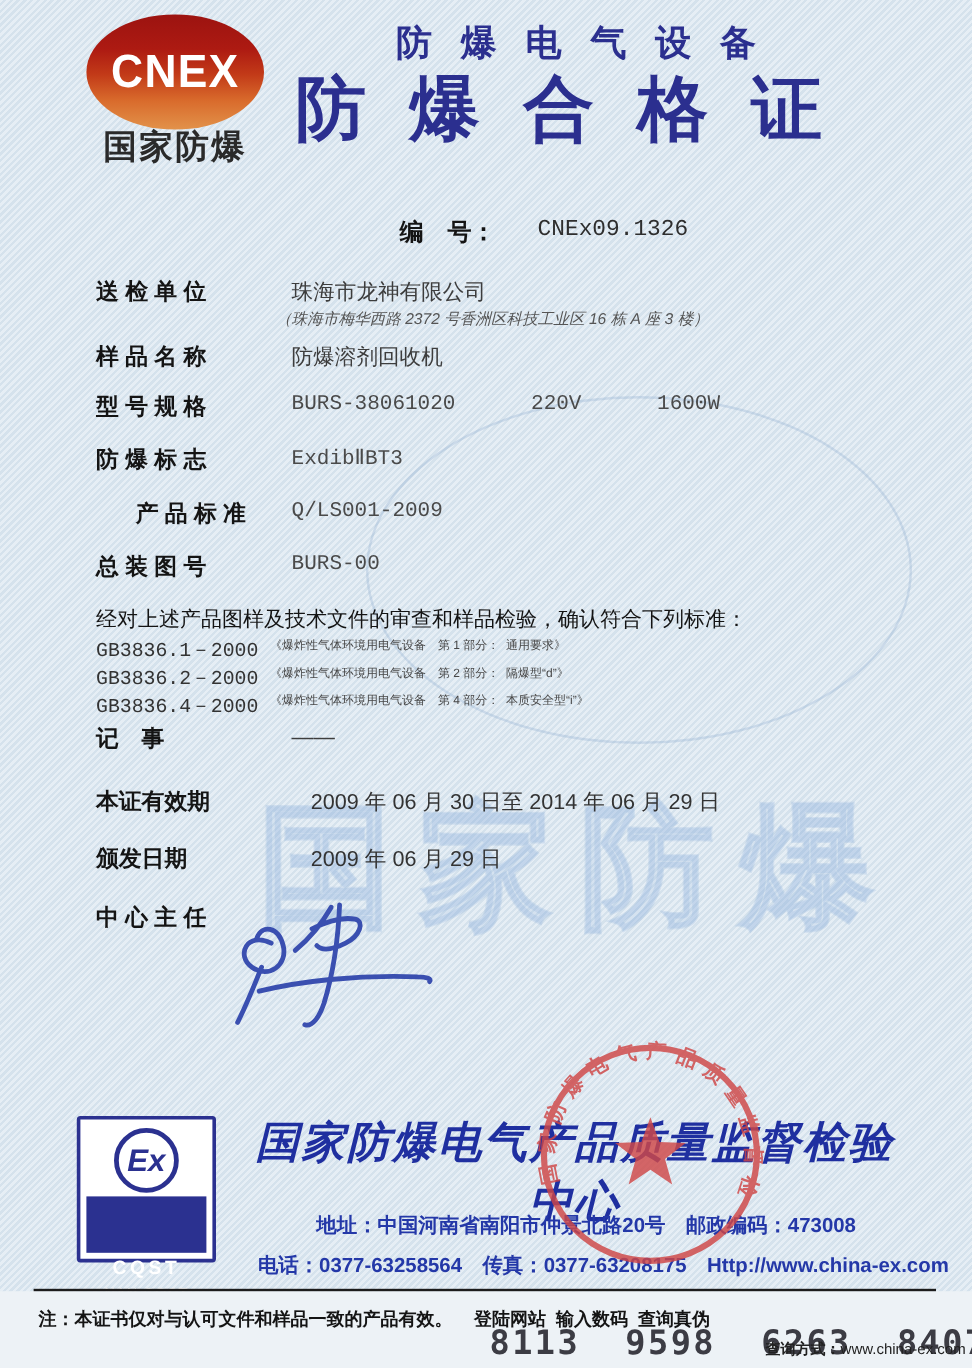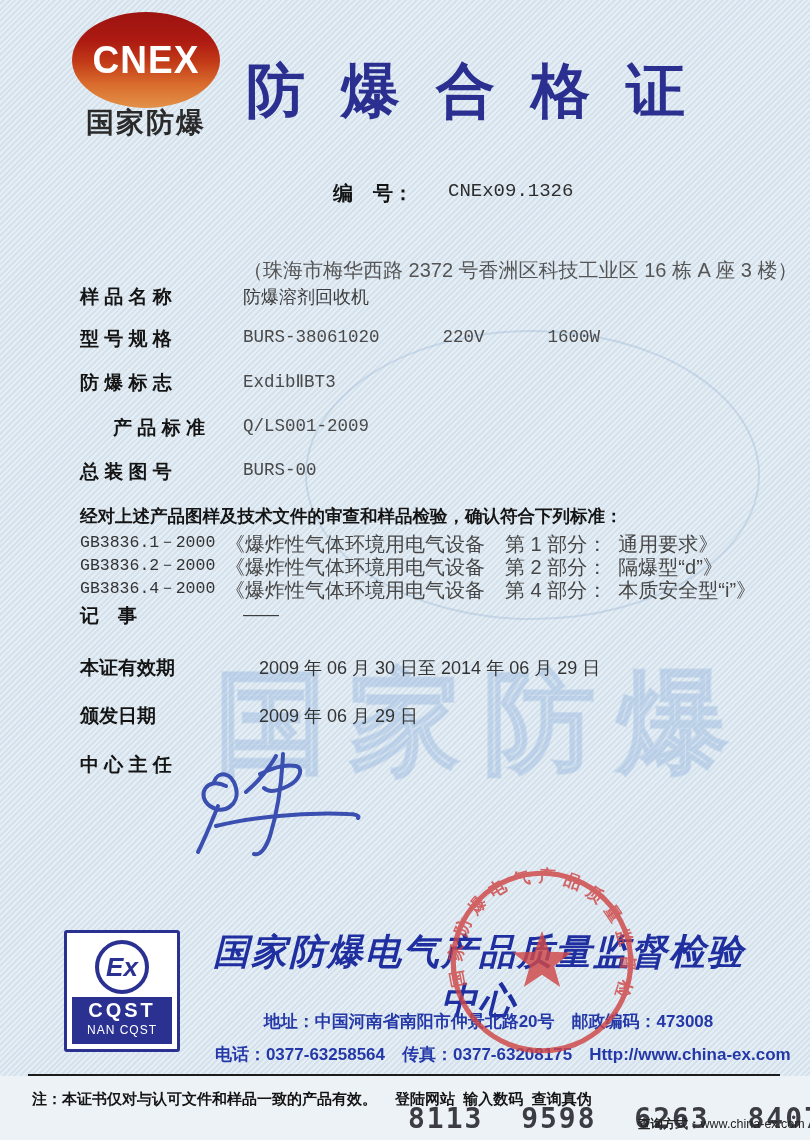--- a/index.html
+++ b/index.html
@@ -88,6 +88,7 @@
     <span class="logo-text">CNEX</span>
   </div>
   <div class="logo-caption">国家防爆</div>
+  <div class="doc-subtitle">防爆电气设备</div>
   <div class="doc-title">防爆合格证</div>
 
   <div class="serial">

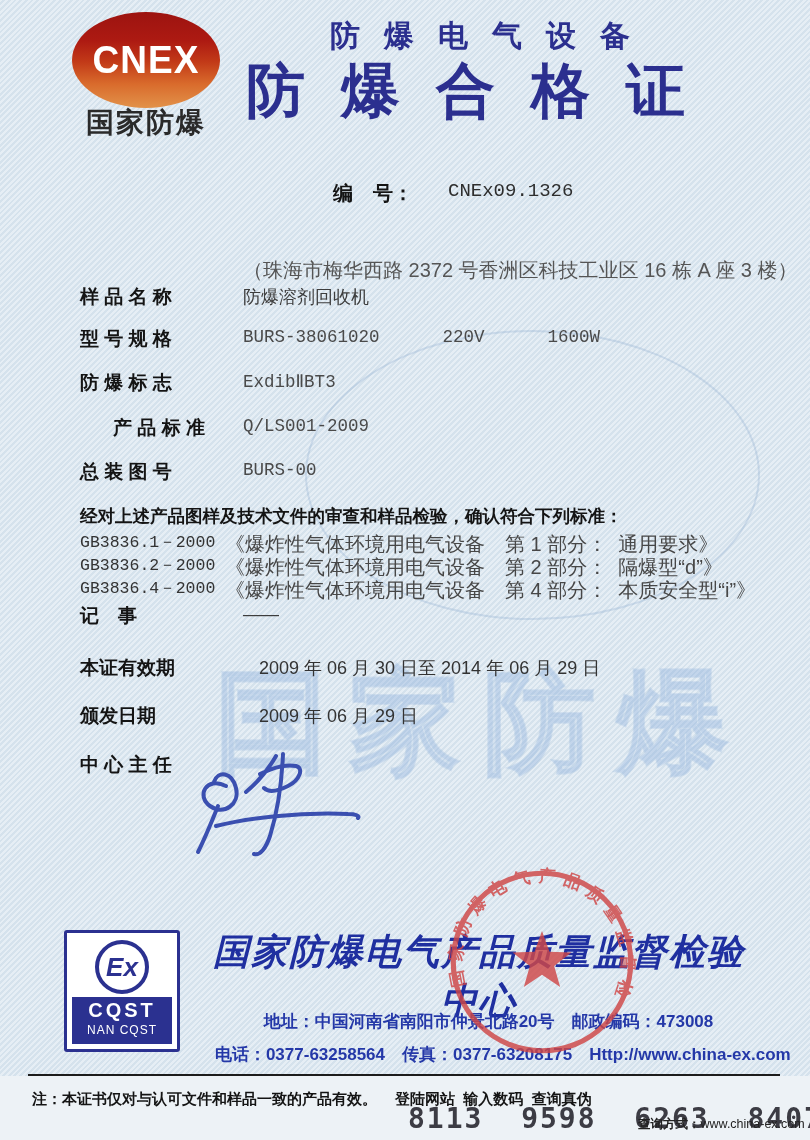--- a/index.html
+++ b/index.html
@@ -96,6 +96,10 @@
     <span class="value">CNEx09.1326</span>
   </div>
 
+  <div class="row" style="top:230px;">
+    <span class="lbl">送 检 单 位</span>
+    <span class="val">珠海市龙神有限公司</span>
+  </div>
   <div class="addr-note">（珠海市梅华西路 2372 号香洲区科技工业区 16 栋 A 座 3 楼）</div>
 
   <div class="row" style="top:284px;">

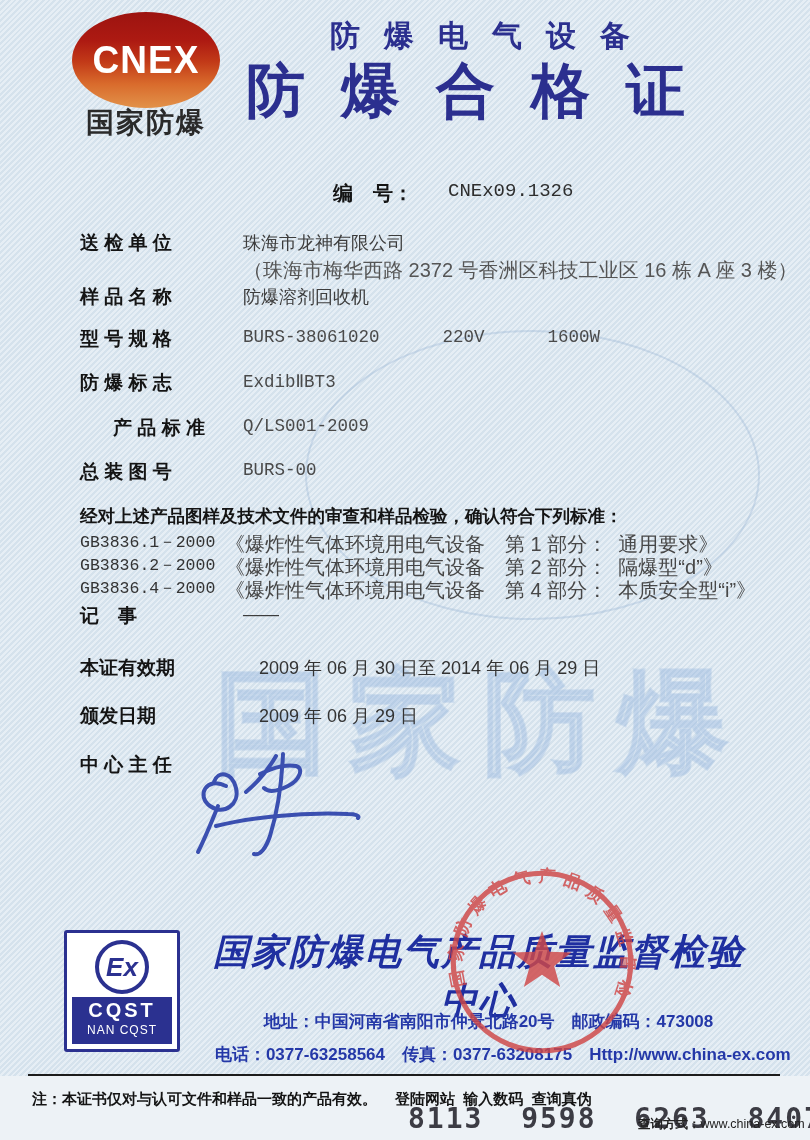--- a/index.html
+++ b/index.html
@@ -32,7 +32,7 @@
   .row .lbl { display:inline-block; width:158px; font-size:19px; font-weight:bold; color:#141414; }
   .row .val { position:absolute; left:163px; top:1px; font-size:18px; color:#3d3d3d; white-space:pre; }
   .row .val.mono { font-family:"Liberation Mono", monospace; font-size:17.5px; color:#4a4a4a; }
-  .addr-note { position:absolute; left:243px; top:257px; font-size:20px; color:#555; }
+  .addr-note { position:absolute; left:230px; top:257px; font-size:13px; color:#555;font-style:italic; }
   
   .intro { position:absolute; left:80px; top:504px; font-size:17.5px; font-weight:bold; color:#141414; }
   .std { position:absolute; left:80px; }

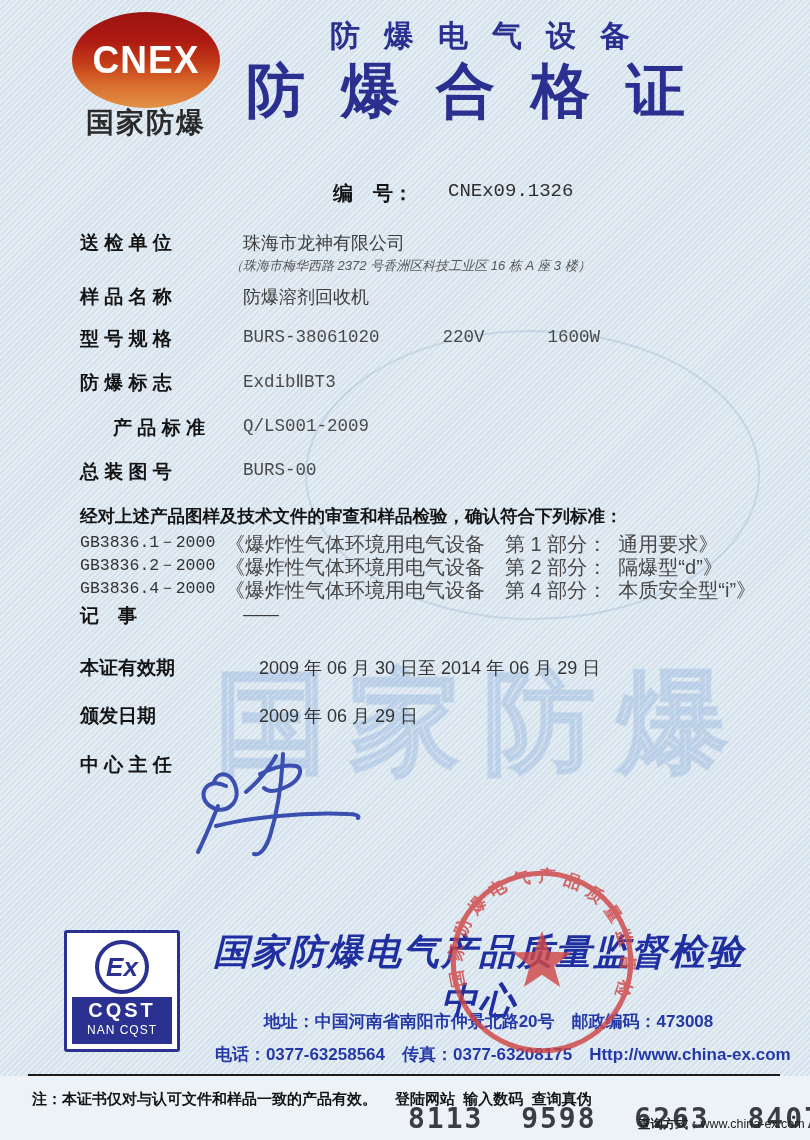--- a/index.html
+++ b/index.html
@@ -34,7 +34,7 @@
   .row .val.mono { font-family:"Liberation Mono", monospace; font-size:17.5px; color:#4a4a4a; }
   .addr-note { position:absolute; left:230px; top:257px; font-size:13px; color:#555;font-style:italic; }
   
-  .intro { position:absolute; left:80px; top:504px; font-size:17.5px; font-weight:bold; color:#141414; }
+  .intro { position:absolute; left:80px; top:504px; font-size:17.5px; font-weight:normal; color:#141414; }
   .std { position:absolute; left:80px; }
   .std .code { font-family:"Liberation Mono", monospace; font-size:16.5px; color:#333; }
   .std .desc { position:absolute; left:145px; top:0; font-size:20px; color:#474747; white-space:pre; width:560px; }

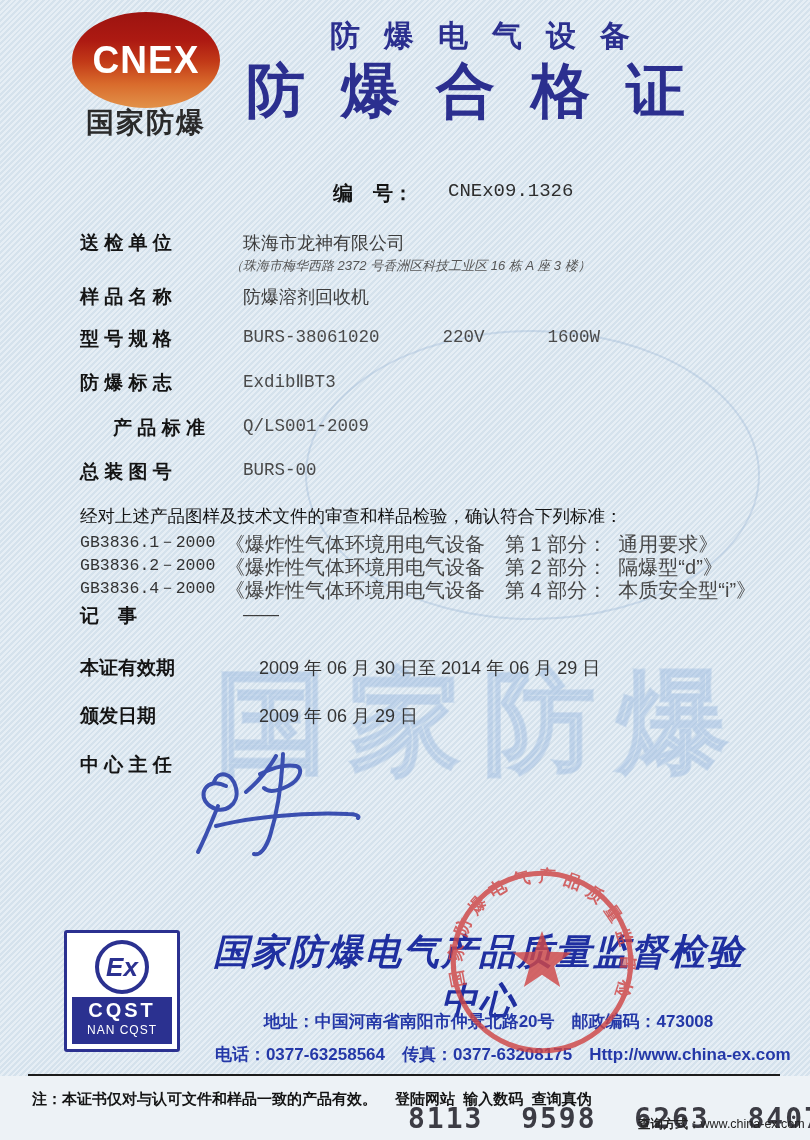--- a/index.html
+++ b/index.html
@@ -37,7 +37,7 @@
   .intro { position:absolute; left:80px; top:504px; font-size:17.5px; font-weight:normal; color:#141414; }
   .std { position:absolute; left:80px; }
   .std .code { font-family:"Liberation Mono", monospace; font-size:16.5px; color:#333; }
-  .std .desc { position:absolute; left:145px; top:0; font-size:20px; color:#474747; white-space:pre; width:560px; }
+  .std .desc { position:absolute; left:145px; top:0; font-size:10px; color:#474747; white-space:pre; width:560px; }
   
   .val-row .val { font-size:18px; color:#333;margin-left:16px; }
   .sig-svg { position:absolute; left:188px; top:748px; width:185px; height:115px; }

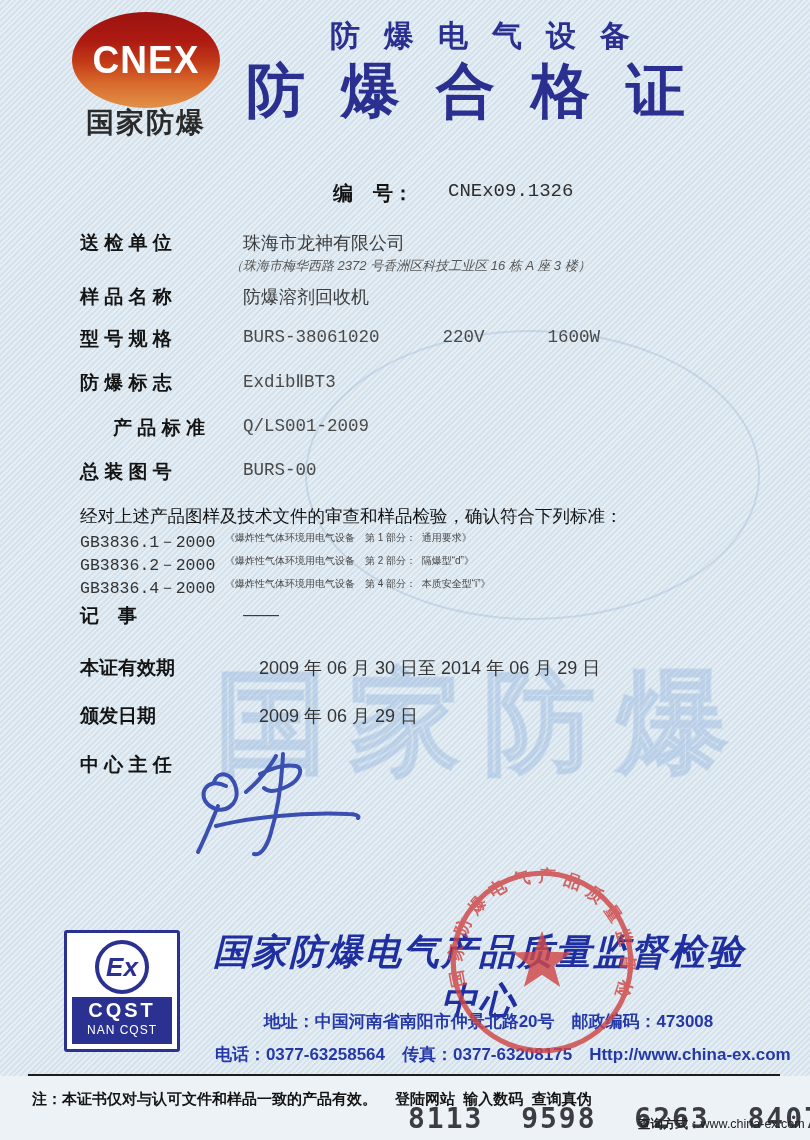--- a/index.html
+++ b/index.html
@@ -54,7 +54,7 @@
   .badge-ex { color:#2b3190; font-size:26px; font-weight:bold; font-style:italic; }
   .badge-bottom { position:absolute; left:5px; right:5px; bottom:5px; height:47px; background:#2b3190;
     color:#fff; text-align:center; }
-  .badge-cqst { font-size:20px; letter-spacing:3px; font-weight:bold; line-height:26px; }
+  .badge-cqst { font-size:16px; letter-spacing:3px; font-weight:bold; line-height:26px;margin-top:48px; }
   .badge-ny { font-size:12px; letter-spacing:1px; line-height:14px; }
   .org-name { position:absolute; left:196px; top:928px; width:566px; text-align:center;
     font-family:"DejaVu Serif", serif; font-style:italic; font-weight:bold;

